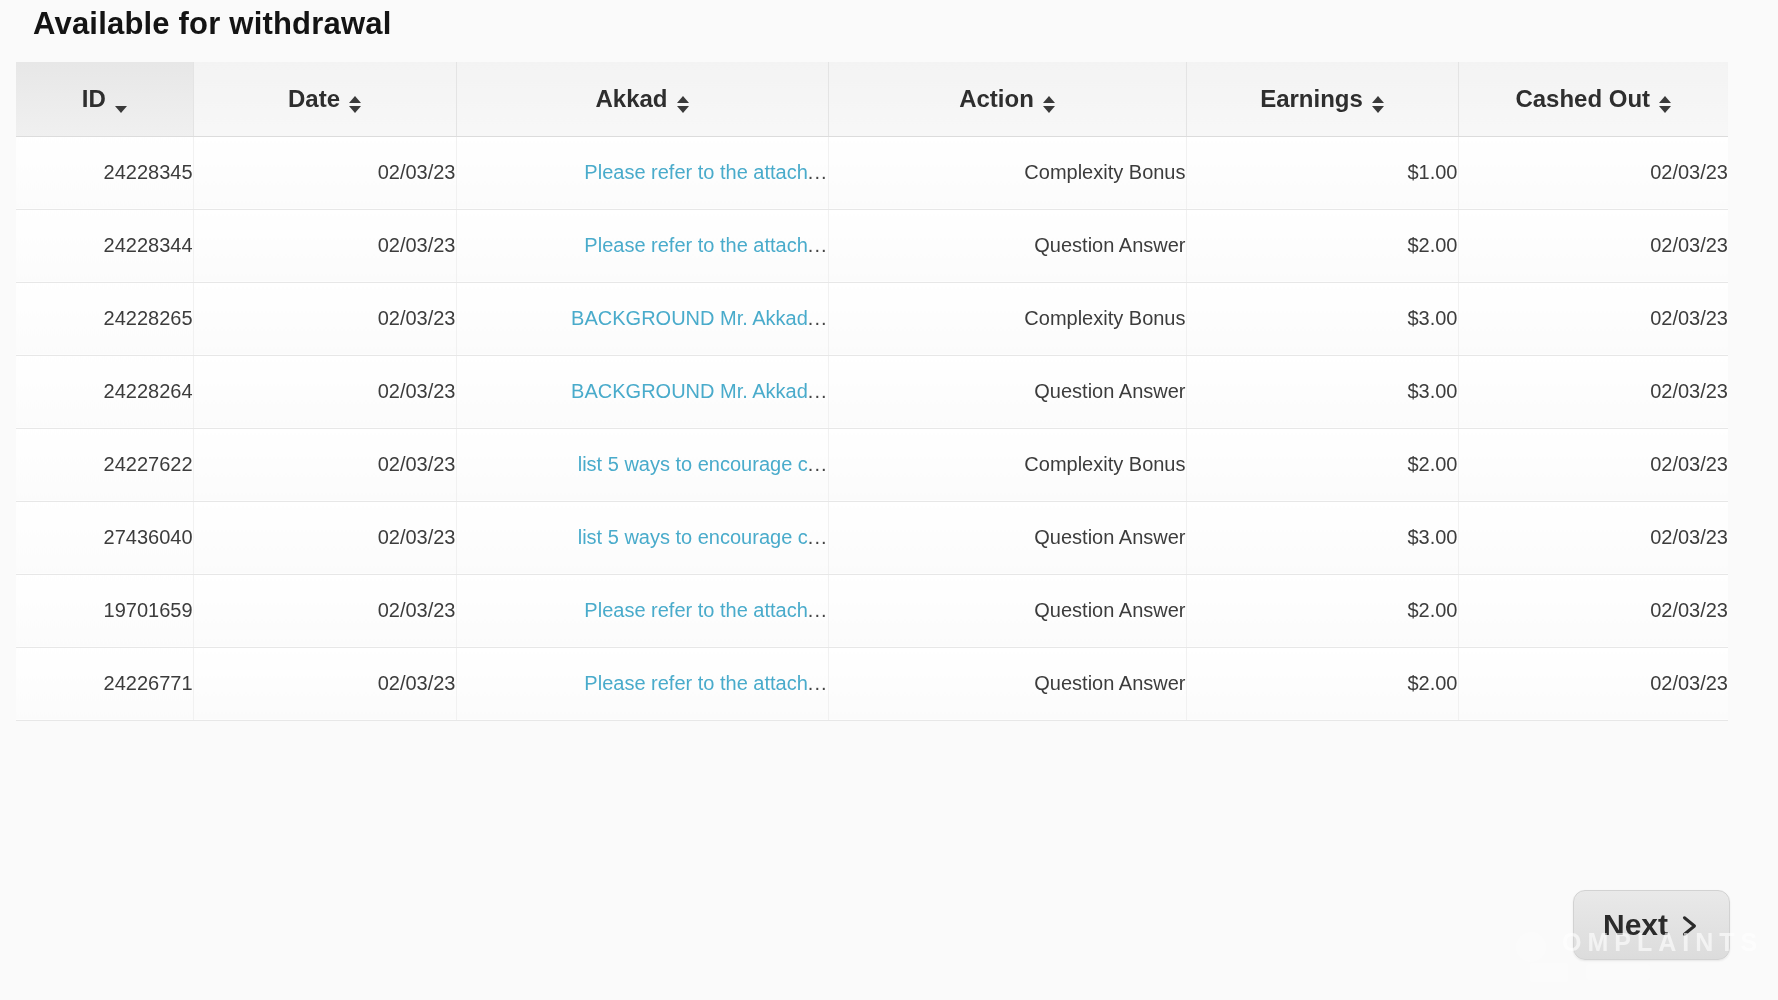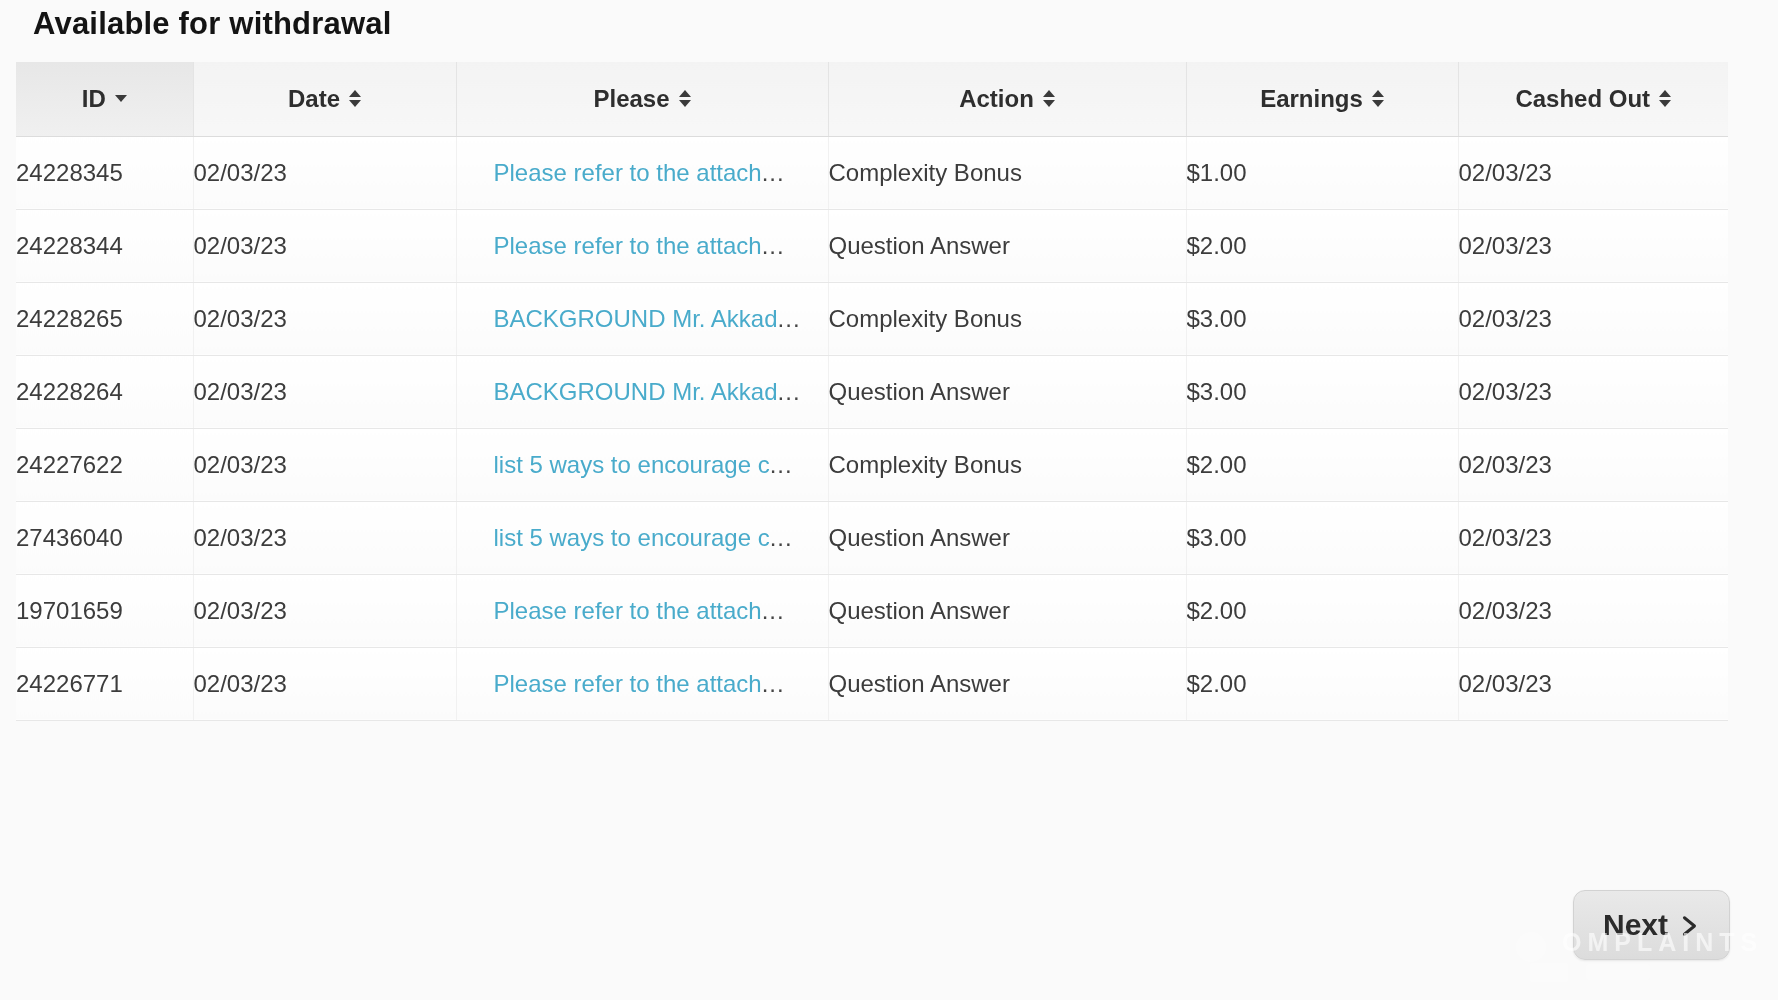--- a/index.html
+++ b/index.html
@@ -55,7 +55,7 @@
   .earnings-table td:first-child { border-left: none; }
   .th-inner {
     display: inline-flex;
-    align-items: center;
+    align-items: flex-end;
     gap: 9px;
     justify-content: center;
   }

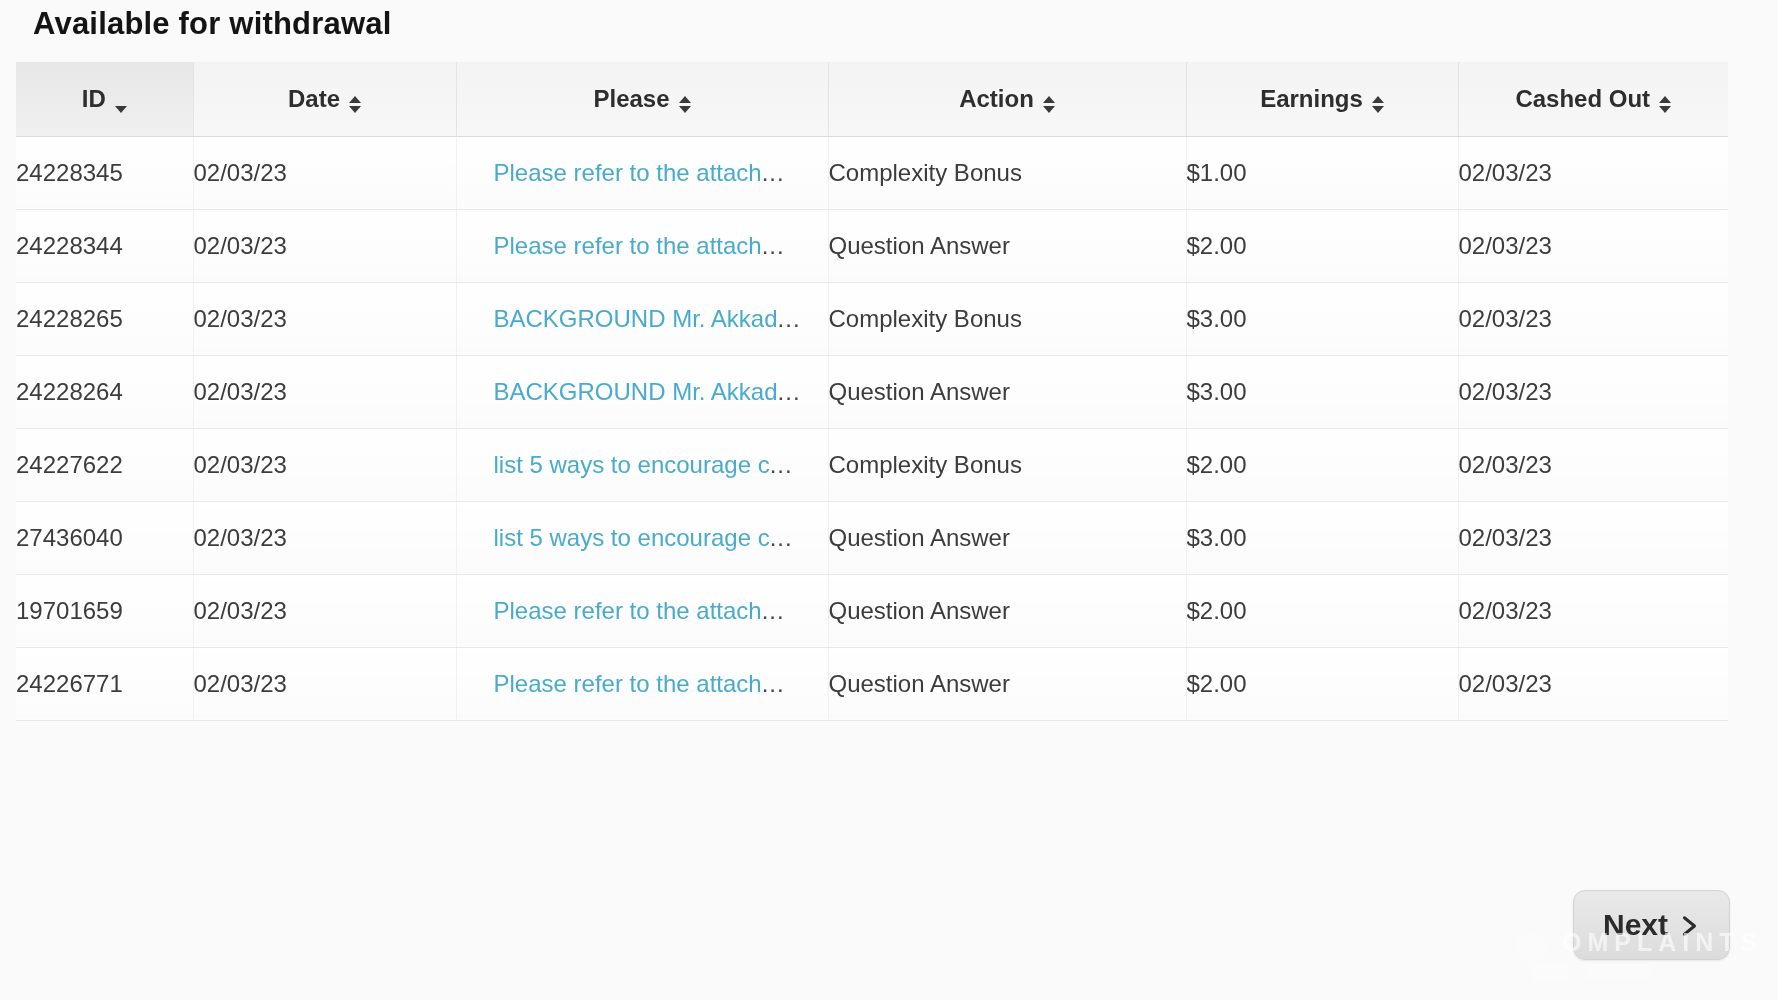--- a/index.html
+++ b/index.html
@@ -182,7 +182,7 @@
       </th>
       <th>
         <span class="th-inner">
-          <span>Please</span>
+          <span>Akkad</span>
           <span class="sort-stack">
               <span class="tri-up"></span>
               <span class="tri-down"></span>

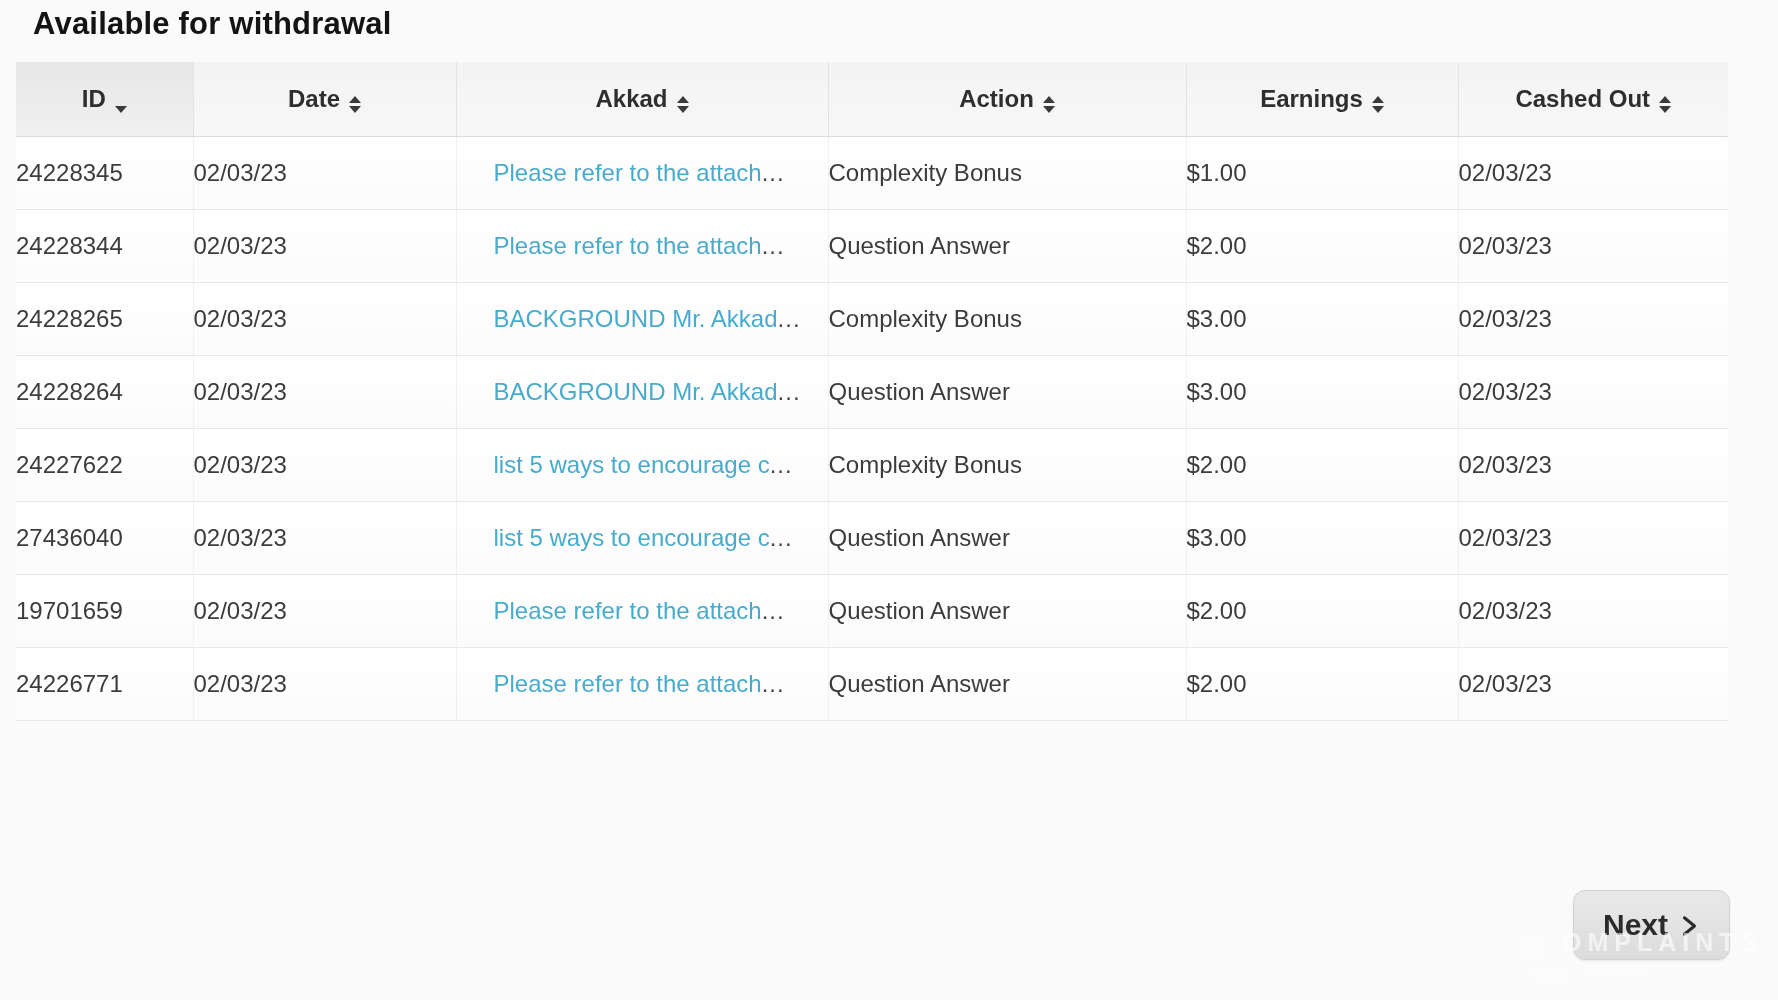--- a/index.html
+++ b/index.html
@@ -42,12 +42,12 @@
   }
   .earnings-table td {
     height: 73px;
-    font-size: 24px;
+    font-size: 20px;
     color: #3c3c3c;
     background: linear-gradient(#ffffff, #fbfbfb);
     border-left: 1px solid #f1f1f1;
     border-bottom: 1px solid #e7e7e7;
-    text-align: left;
+    text-align: right;
     vertical-align: middle;
     white-space: nowrap;
     overflow: hidden;

